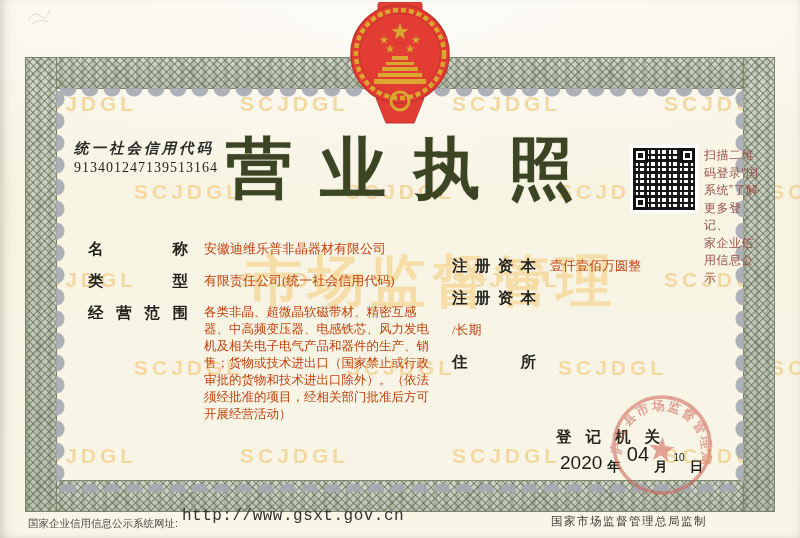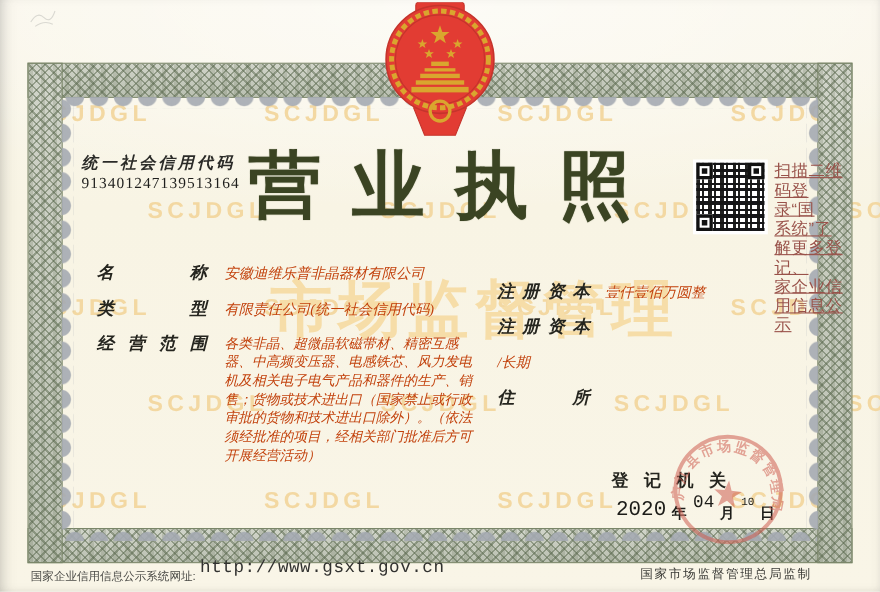--- a/index.html
+++ b/index.html
@@ -64,7 +64,7 @@
   .finder{position:absolute;width:15px;height:15px;border:3px solid #111;background:#fff;box-sizing:border-box;}
   .finder::after{content:"";position:absolute;left:2px;top:2px;width:5px;height:5px;background:#111;}
   .fd-tl{left:1px;top:1px;} .fd-tr{right:1px;top:1px;} .fd-bl{left:1px;bottom:1px;}
-  .qr-note{position:absolute;left:704px;top:147px;width:62px;z-index:2;color:#99524a;font-size:15px;line-height:17.5px;letter-spacing:.5px;text-decoration:underline;}
+  .qr-note{position:absolute;left:704px;top:147px;width:62px;z-index:2;color:#99524a;font-size:12px;line-height:17.5px;letter-spacing:.5px;}
 
   
   .col{position:absolute;z-index:2;font-style:italic;}

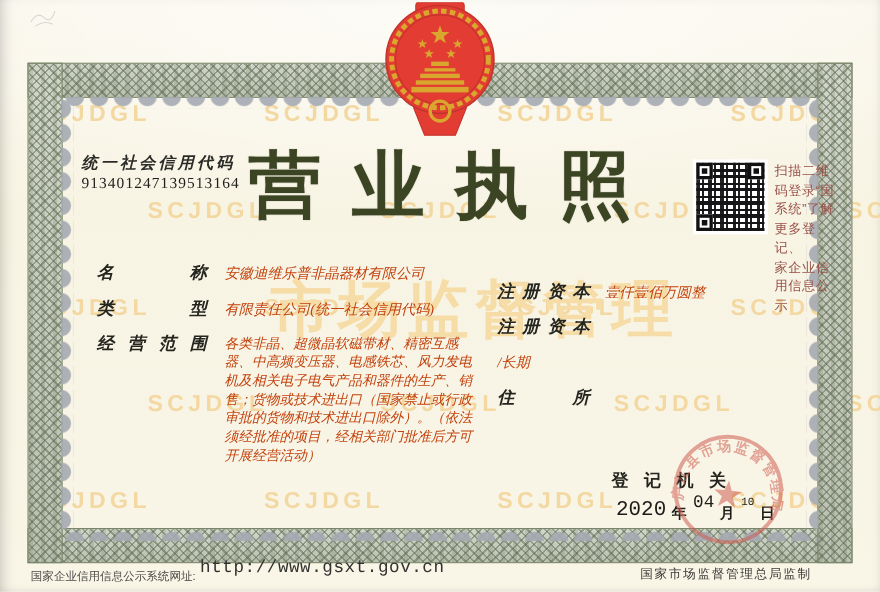--- a/index.html
+++ b/index.html
@@ -67,7 +67,7 @@
   .qr-note{position:absolute;left:704px;top:147px;width:62px;z-index:2;color:#99524a;font-size:12px;line-height:17.5px;letter-spacing:.5px;}
 
   
-  .col{position:absolute;z-index:2;font-style:italic;}
+  .col{position:absolute;z-index:2;}
   .col-left{left:88px;top:238px;width:348px;}
   .col-right{left:452px;top:255px;width:292px;}
   .frow{display:flex;align-items:flex-start;margin-bottom:11px;}

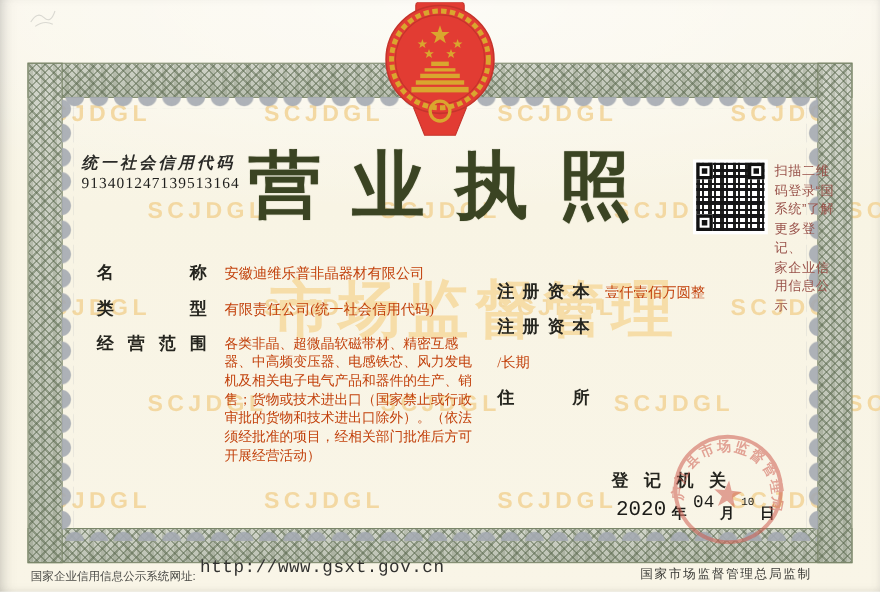--- a/index.html
+++ b/index.html
@@ -80,7 +80,7 @@
   
   .reg-label{position:absolute;left:556px;top:427px;z-index:2;width:104px;font-weight:bold;font-size:15.5px;color:#25251f;text-align:justify;text-align-last:justify;}
   .reg-date{position:absolute;left:560px;top:444px;z-index:2;display:flex;align-items:flex-end;height:34px;color:#1c1c18;}
-  .d-num{font-family:Liberation Mono, monospace;}
+  .d-num{font-family:Liberation Sans, sans-serif;}
   .d-year{font-size:19px;margin:0 5px 4px 0;}
   .d-month{font-size:16px;margin:0 5px 12px 6px;}
   .d-day{font-size:10px;margin:0 5px 15px 6px;}

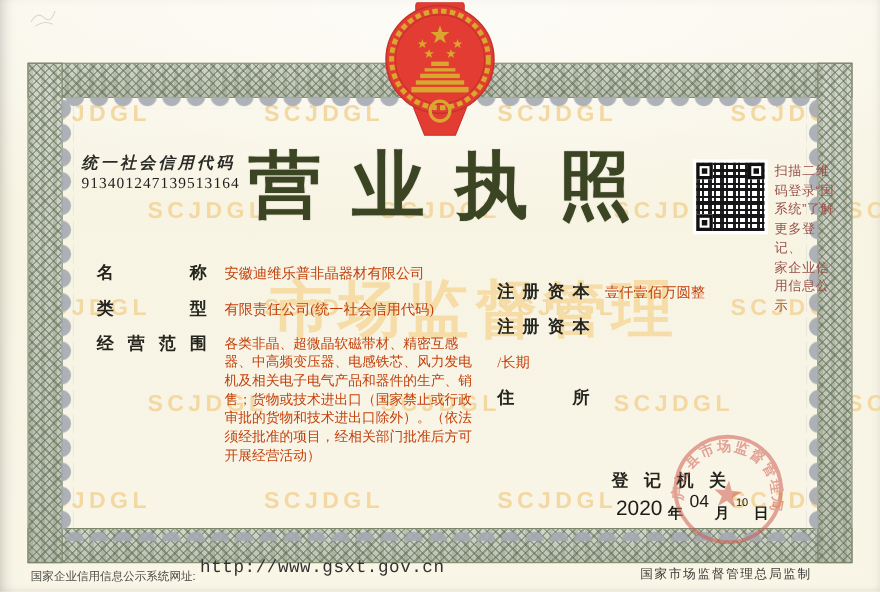--- a/index.html
+++ b/index.html
@@ -82,7 +82,7 @@
   .reg-date{position:absolute;left:560px;top:444px;z-index:2;display:flex;align-items:flex-end;height:34px;color:#1c1c18;}
   .d-num{font-family:Liberation Sans, sans-serif;}
   .d-year{font-size:19px;margin:0 5px 4px 0;}
-  .d-month{font-size:16px;margin:0 5px 12px 6px;}
+  .d-month{font-size:20px;margin:0 5px 12px 6px;}
   .d-day{font-size:10px;margin:0 5px 15px 6px;}
   .d-unit{font-size:13.5px;font-weight:bold;margin-bottom:2px;}
 

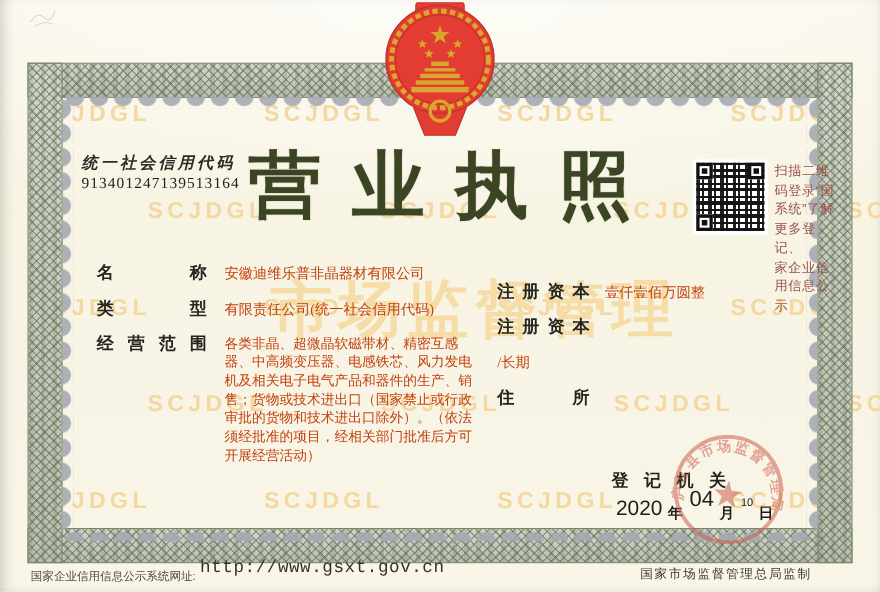--- a/index.html
+++ b/index.html
@@ -95,7 +95,7 @@
   
   .foot-left{position:absolute;left:28px;top:514px;z-index:2;font-size:10.5px;color:#4a4a46;white-space:nowrap;}
   .foot-left .url{font-family:"Liberation Mono",monospace;font-size:16px;color:#323230;position:relative;top:-7px;margin-left:4px;letter-spacing:.5px;}
-  .foot-right{position:absolute;left:582px;top:514px;z-index:2;font-size:11.5px;color:#3b3b37;letter-spacing:1.5px;}
+  .foot-right{position:absolute;left:551px;top:514px;z-index:2;font-size:11.5px;color:#3b3b37;letter-spacing:1.5px;}
 
   .pencil{position:absolute;left:24px;top:2px;z-index:2;opacity:.5;}
 </style>

